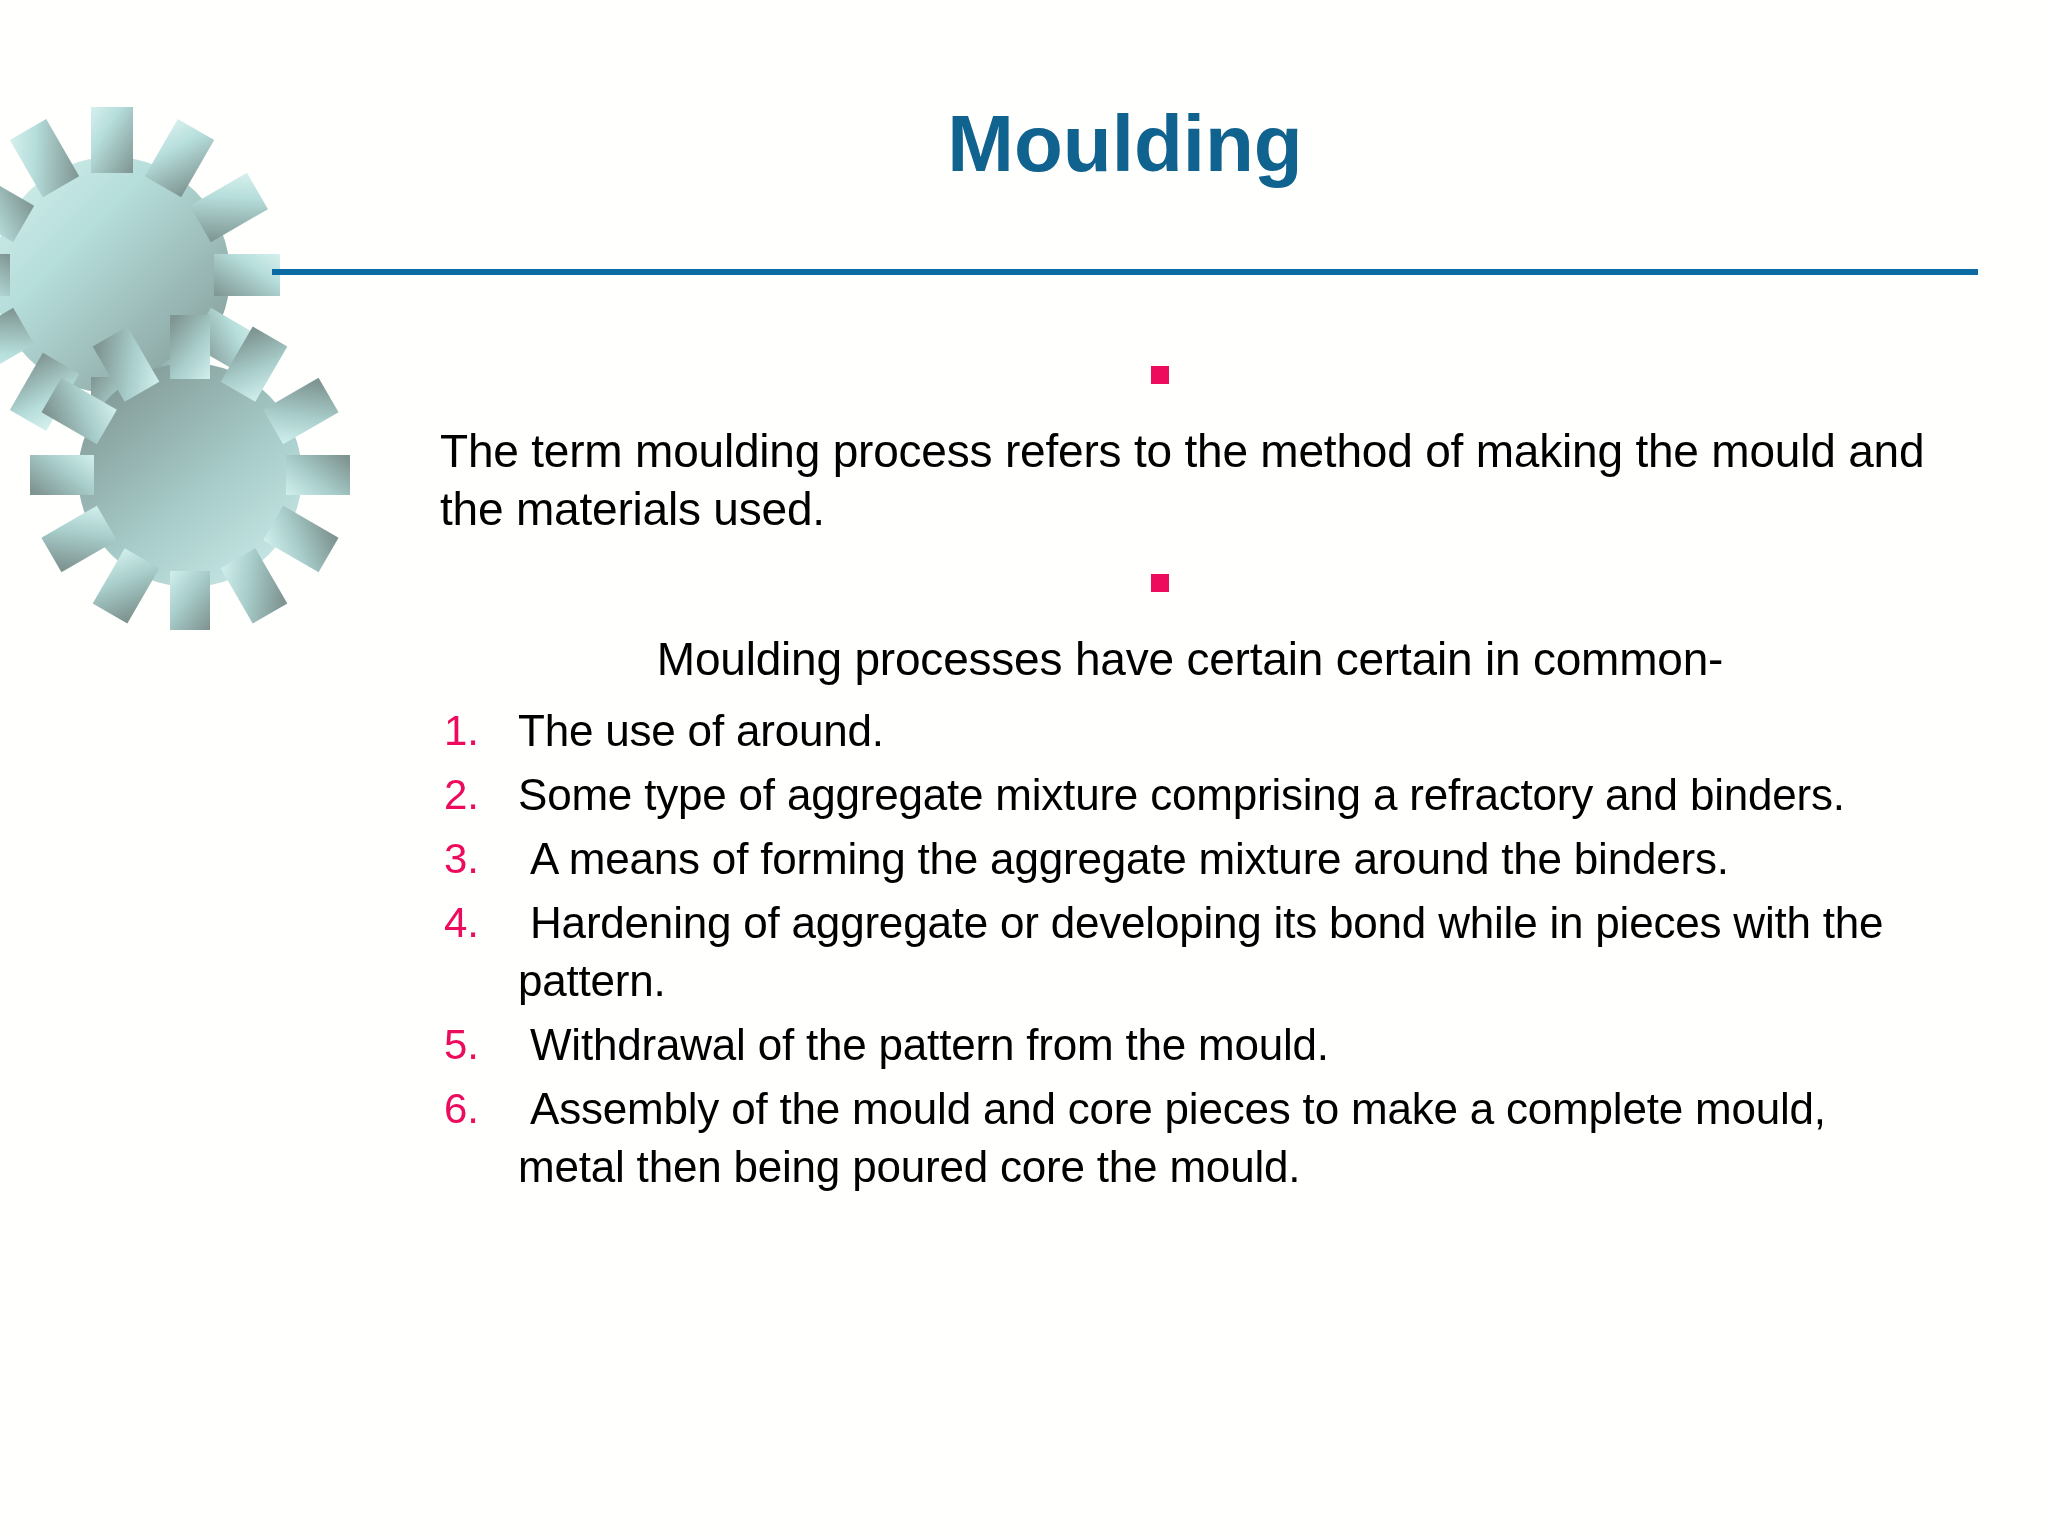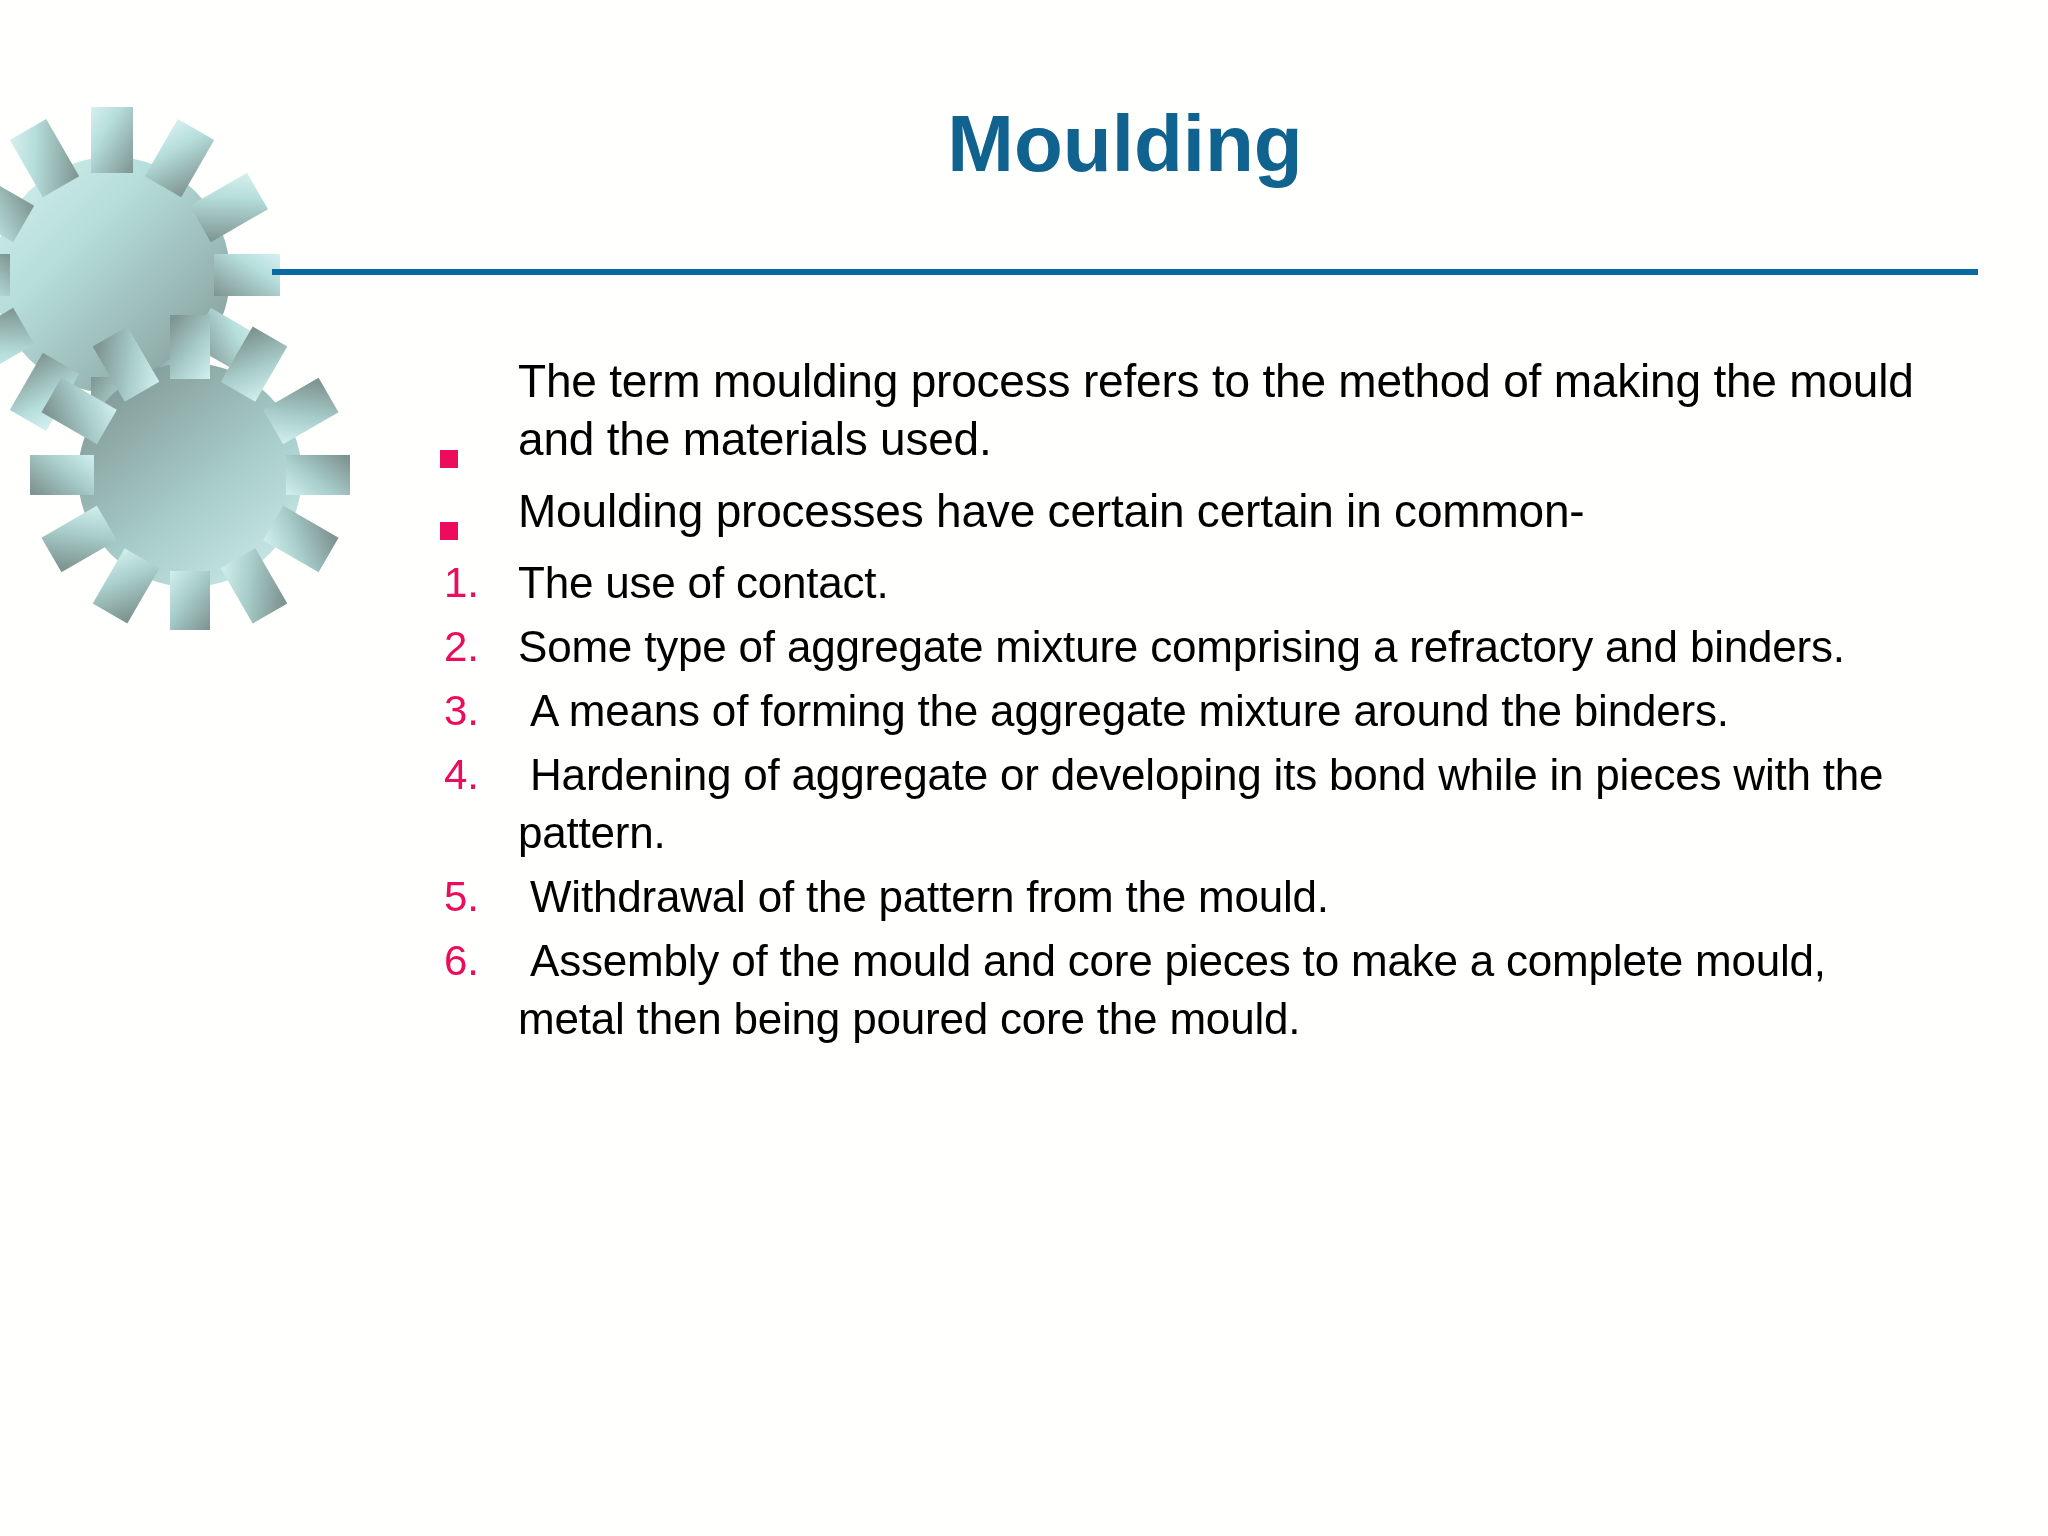--- a/index.html
+++ b/index.html
@@ -78,8 +78,9 @@
   .bullet-item {
     position: relative;
     display: flex;
-    align-items: flex-end;
-    margin: 12px 0 14px 0;
+    align-items: center;
+    margin: 4px 0 14px 0;
+    flex-direction: column;
   }
   .bullet-marker {
     flex: 0 0 78px;

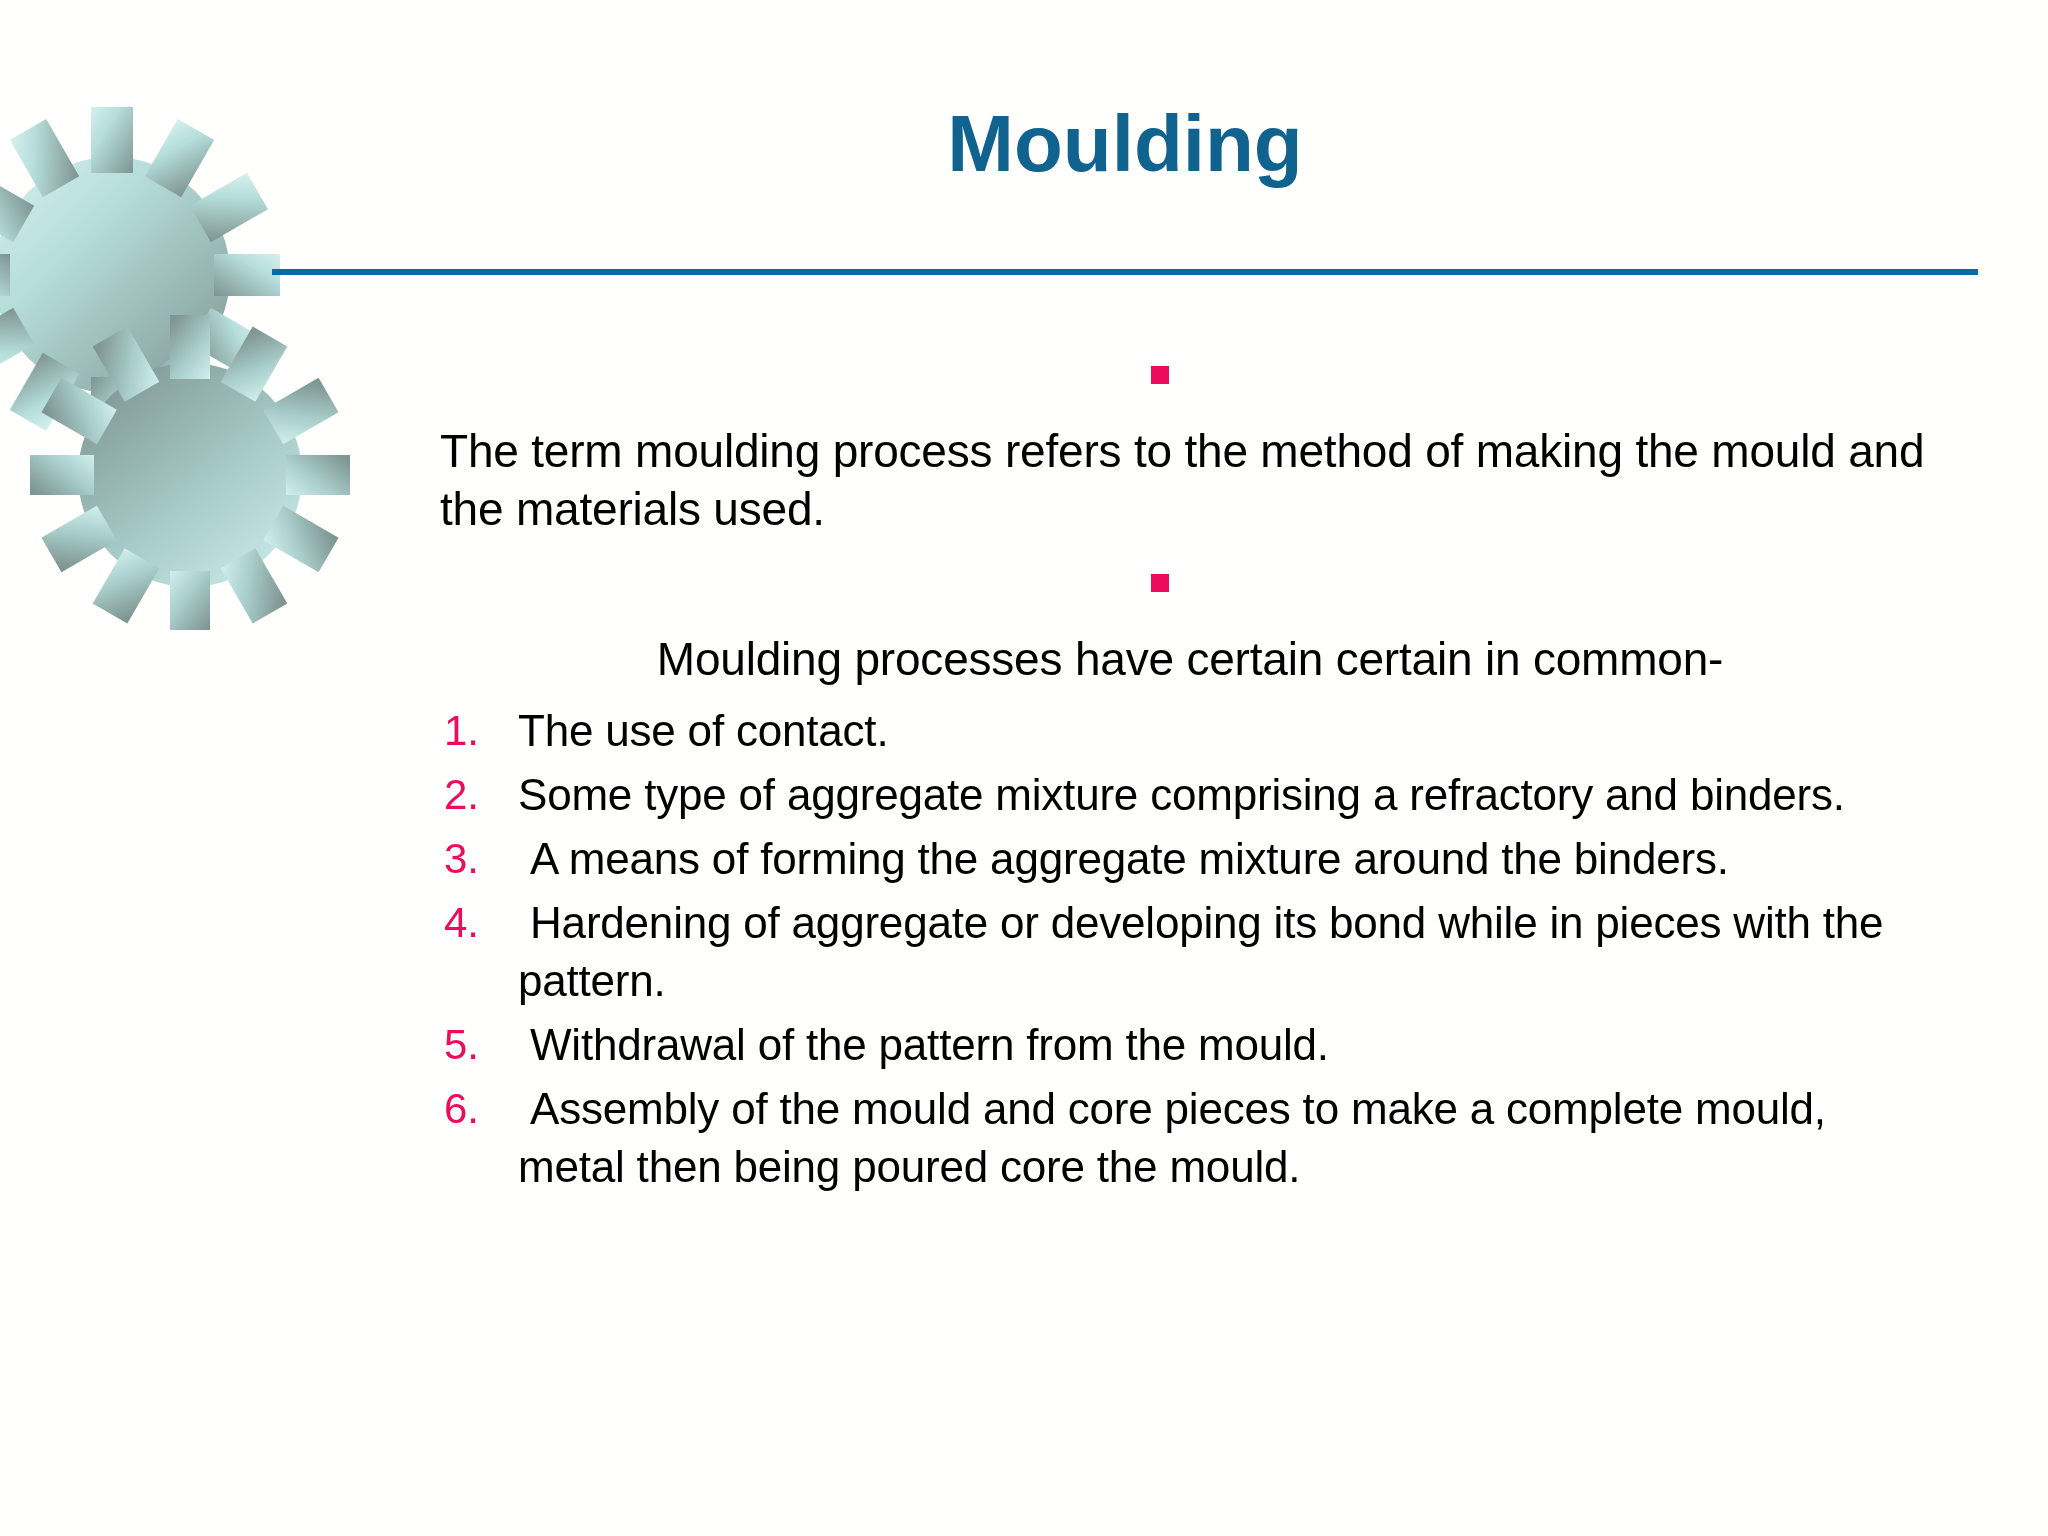--- a/index.html
+++ b/index.html
@@ -212,7 +212,7 @@
 
     <div class="number-item">
       <span class="number-marker">1.</span>
-      <span class="number-text">The use of contact.</span>
+      <span class="number-text">The use of around.</span>
     </div>
 
     <div class="number-item">

